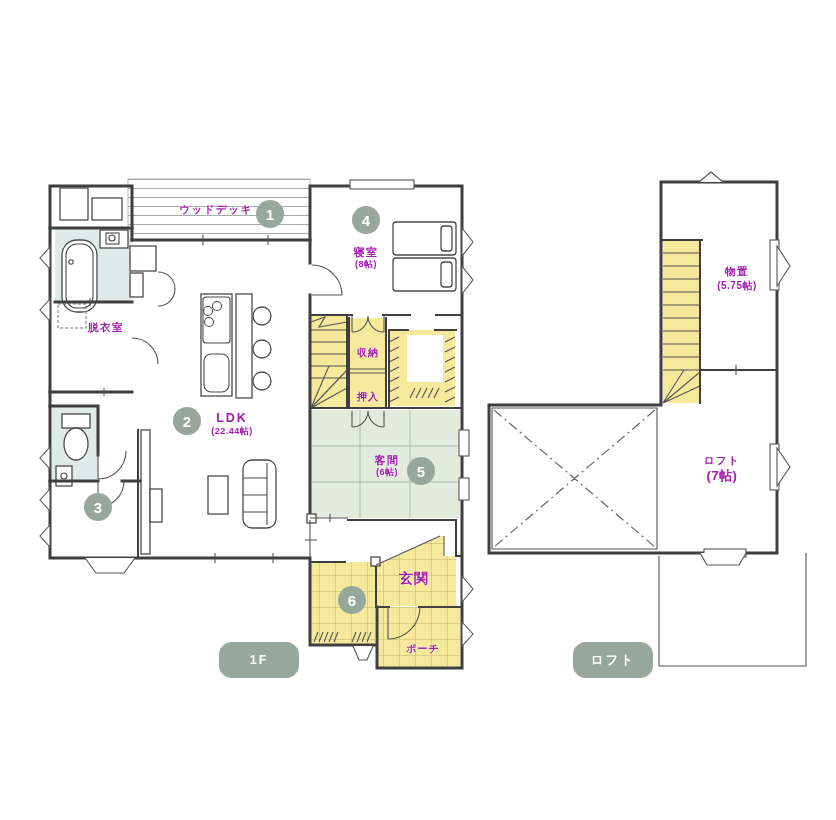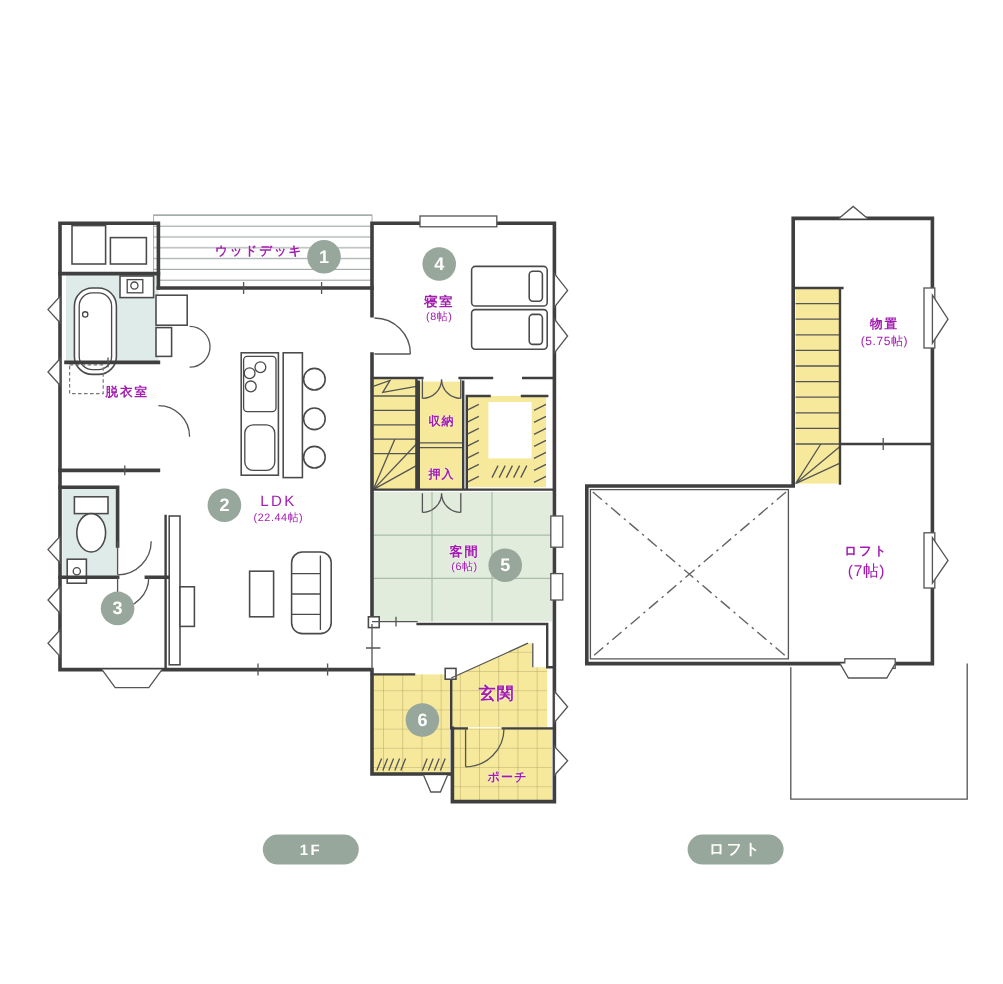--- a/index.html
+++ b/index.html
@@ -18,7 +18,7 @@
        line-height:1.3;color:#a21caf;text-shadow:0 0 2px rgba(255,255,255,.9);}
   .t1{display:block;font-size:11px;font-weight:bold;letter-spacing:1.5px;}
   .t1lg{display:block;font-size:12.5px;font-weight:normal;letter-spacing:2px;text-align:center;}
-  .t2{display:block;font-size:9px;font-weight:normal;letter-spacing:.5px;}
+  .t2{display:block;font-size:9px;font-weight:bold;letter-spacing:.5px;}
   .marker{position:absolute;width:28px;height:28px;border-radius:50%;background:#98a79c;
           color:#fff;font-size:15px;font-weight:bold;display:flex;align-items:center;
           justify-content:center;transform:translate(-50%,-50%);}

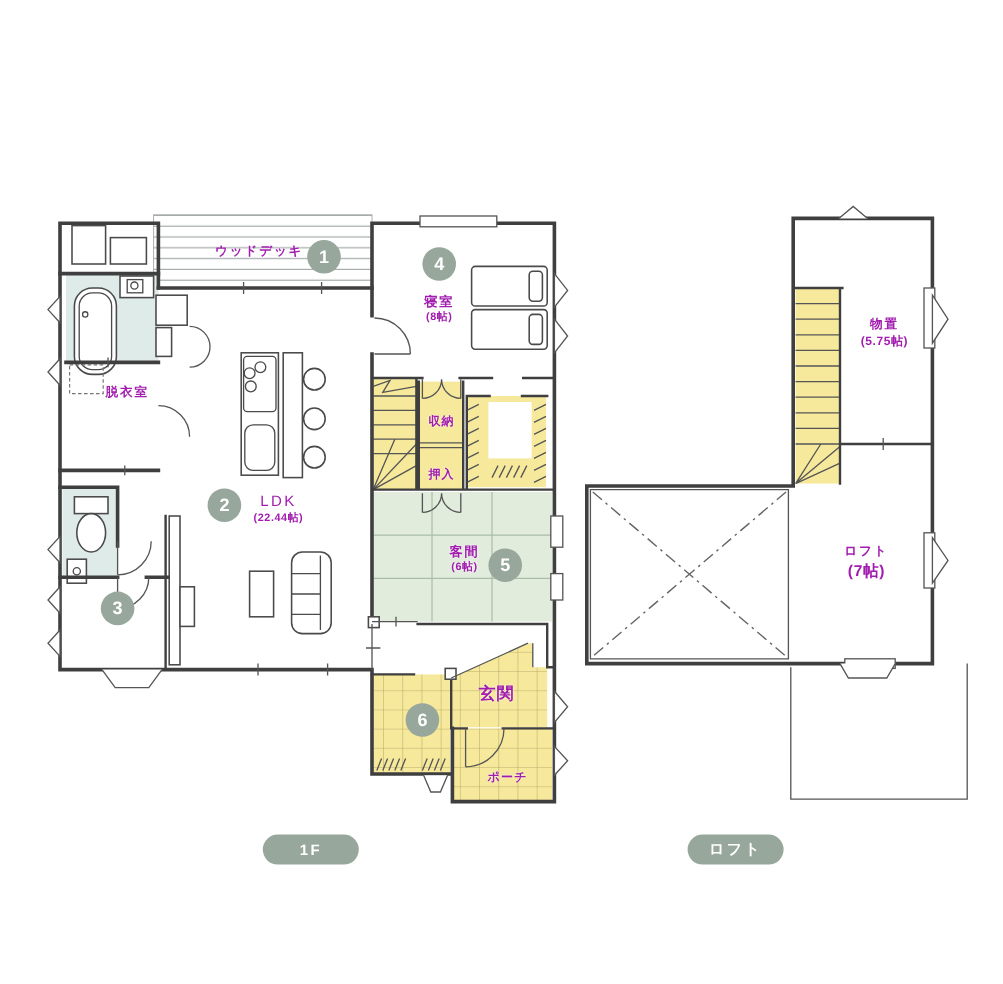--- a/index.html
+++ b/index.html
@@ -17,7 +17,7 @@
   .lbl{position:absolute;transform:translate(-50%,-50%);text-align:center;white-space:nowrap;
        line-height:1.3;color:#a21caf;text-shadow:0 0 2px rgba(255,255,255,.9);}
   .t1{display:block;font-size:11px;font-weight:bold;letter-spacing:1.5px;}
-  .t1lg{display:block;font-size:12.5px;font-weight:normal;letter-spacing:2px;text-align:center;}
+  .t1lg{display:block;font-size:12.5px;font-weight:bold;letter-spacing:2px;text-align:center;}
   .t2{display:block;font-size:9px;font-weight:bold;letter-spacing:.5px;}
   .marker{position:absolute;width:28px;height:28px;border-radius:50%;background:#98a79c;
           color:#fff;font-size:15px;font-weight:bold;display:flex;align-items:center;

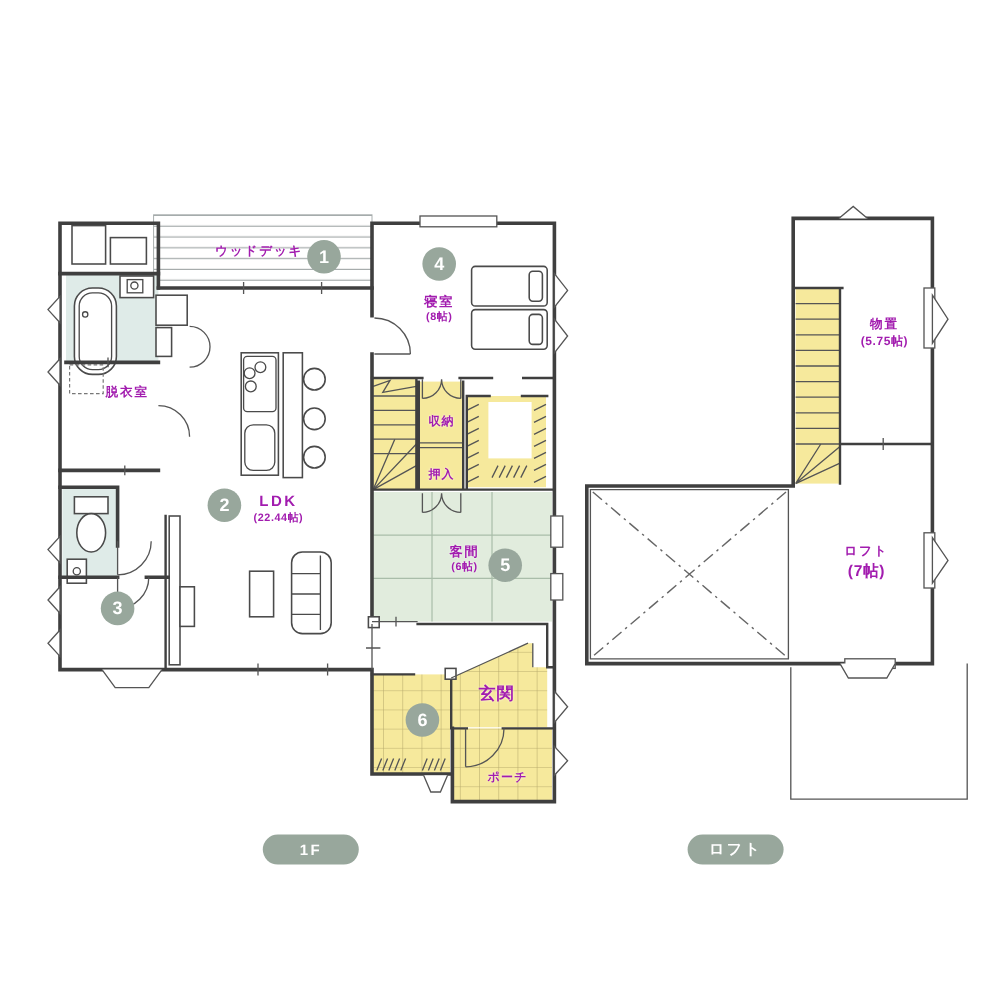--- a/index.html
+++ b/index.html
@@ -22,9 +22,9 @@
   .marker{position:absolute;width:28px;height:28px;border-radius:50%;background:#98a79c;
           color:#fff;font-size:15px;font-weight:bold;display:flex;align-items:center;
           justify-content:center;transform:translate(-50%,-50%);}
-  .pill{position:absolute;height:25px;min-width:56px;padding:0 12px;border-radius:13px;
+  .pill{position:absolute;height:36px;min-width:56px;padding:0 12px;border-radius:13px;
         background:#98a79c;color:#fff;font-size:12.5px;font-weight:bold;letter-spacing:2px;
-        display:flex;align-items:center;justify-content:center;transform:translate(-50%,-50%);margin-top:48px;}
+        display:flex;align-items:center;justify-content:center;transform:translate(-50%,-50%);}
 </style>
 </head>
 <body>

